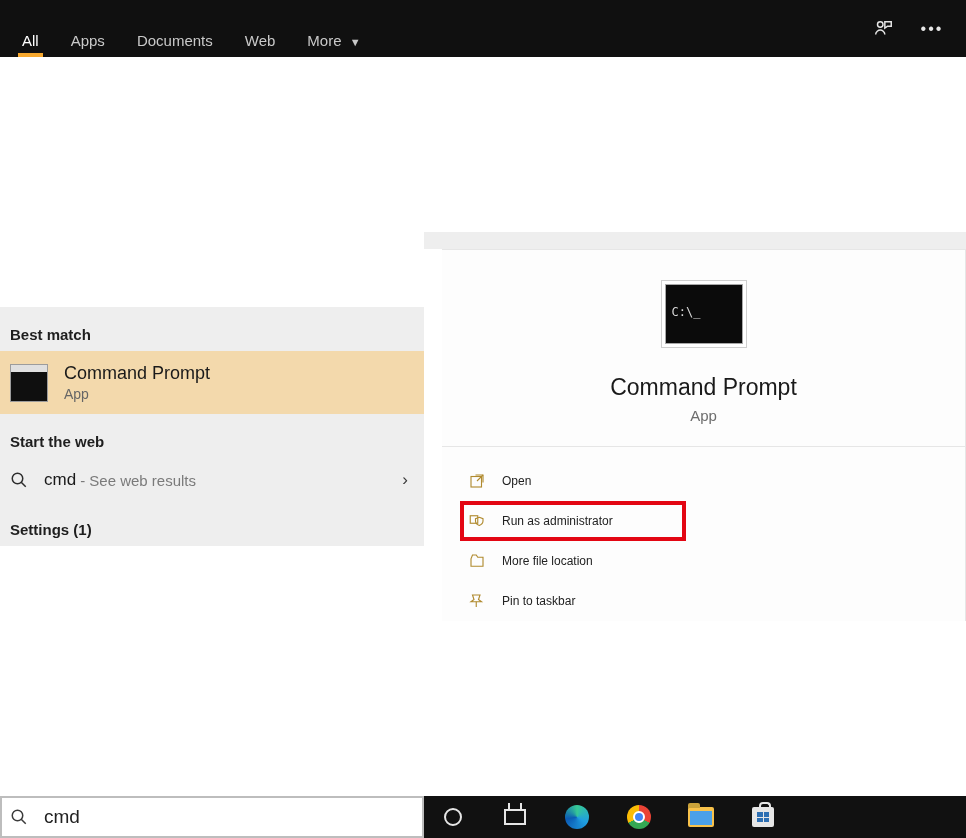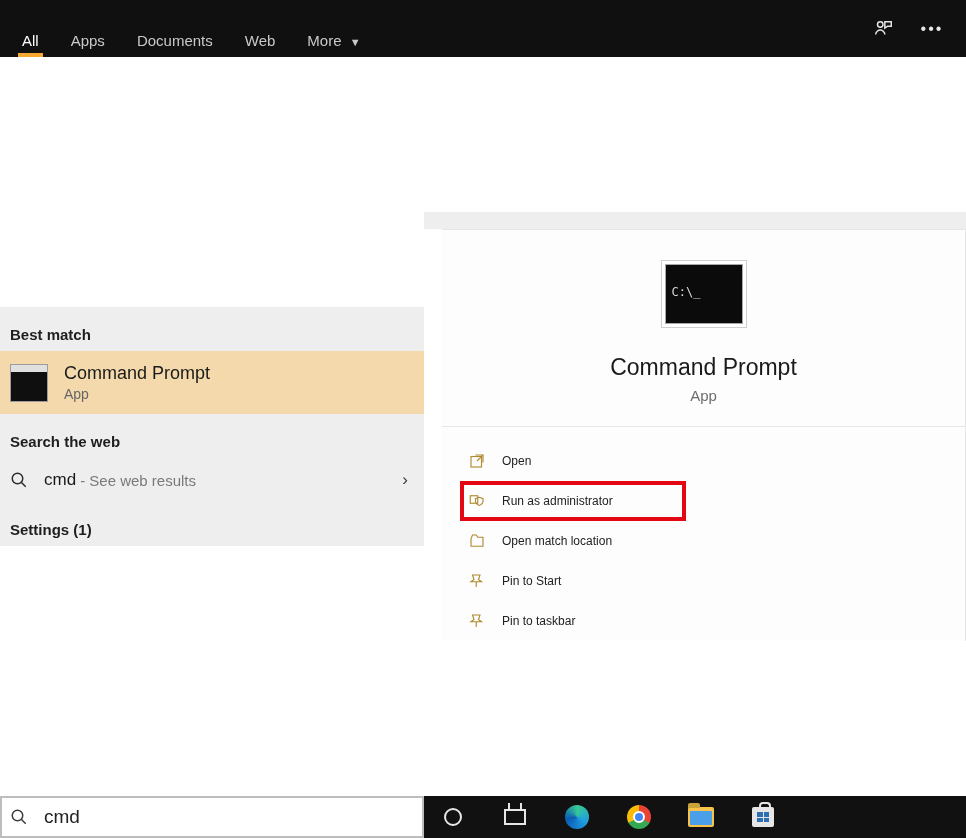--- a/index.html
+++ b/index.html
@@ -312,7 +312,7 @@
       </div>
     </div>
 
-    <div class="section-h">Search the web</div>
+    <div class="section-h">Start the web</div>
 
     <div class="web-row">
       <span class="sicon">

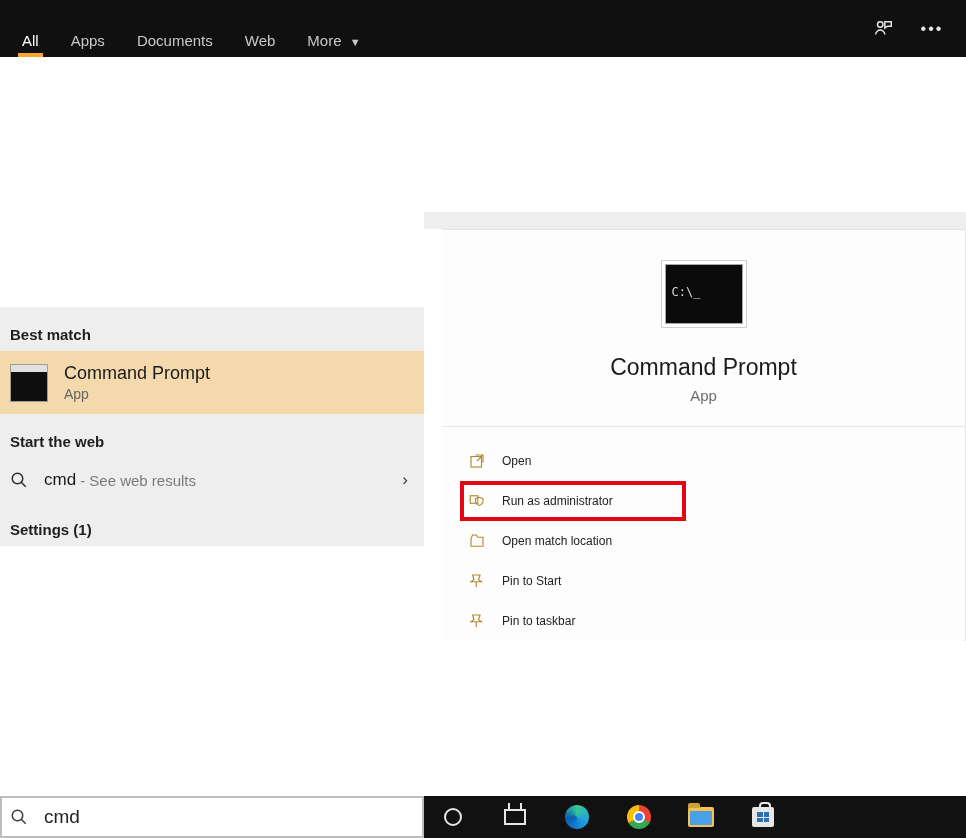--- a/index.html
+++ b/index.html
@@ -368,7 +368,7 @@
                 <path d="M6 4h5l2 3h7v12H4V9z"></path>
               </svg>
           </span>
-          <span>Open match location</span>
+          <span>More file location</span>
         </div>
 
         <div class="action">

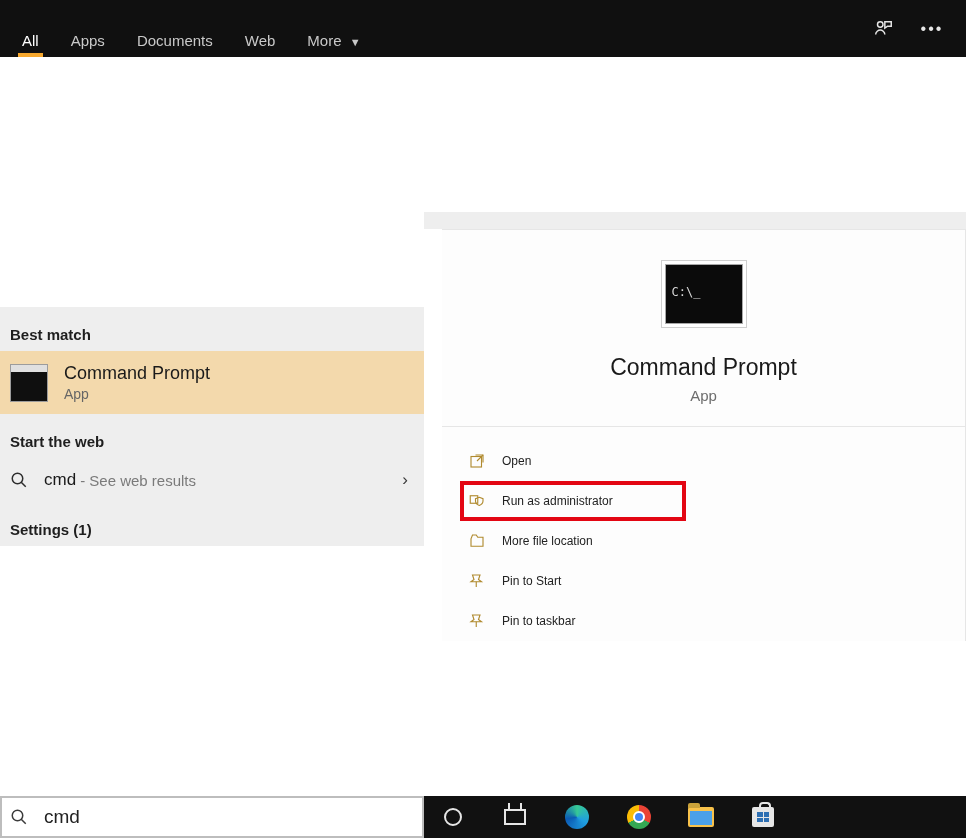--- a/index.html
+++ b/index.html
@@ -371,15 +371,6 @@
           <span>More file location</span>
         </div>
 
-        <div class="action">
-          <span class="aicon">
-            <svg width="18" height="18" viewBox="0 0 24 24">
-                <path d="M6 4h10l-2 6 4 3H4l4-3z"></path>
-                <path d="M11 13v7"></path>
-              </svg>
-          </span>
-          <span>Pin to Start</span>
-        </div>
 
         <div class="action">
           <span class="aicon">

